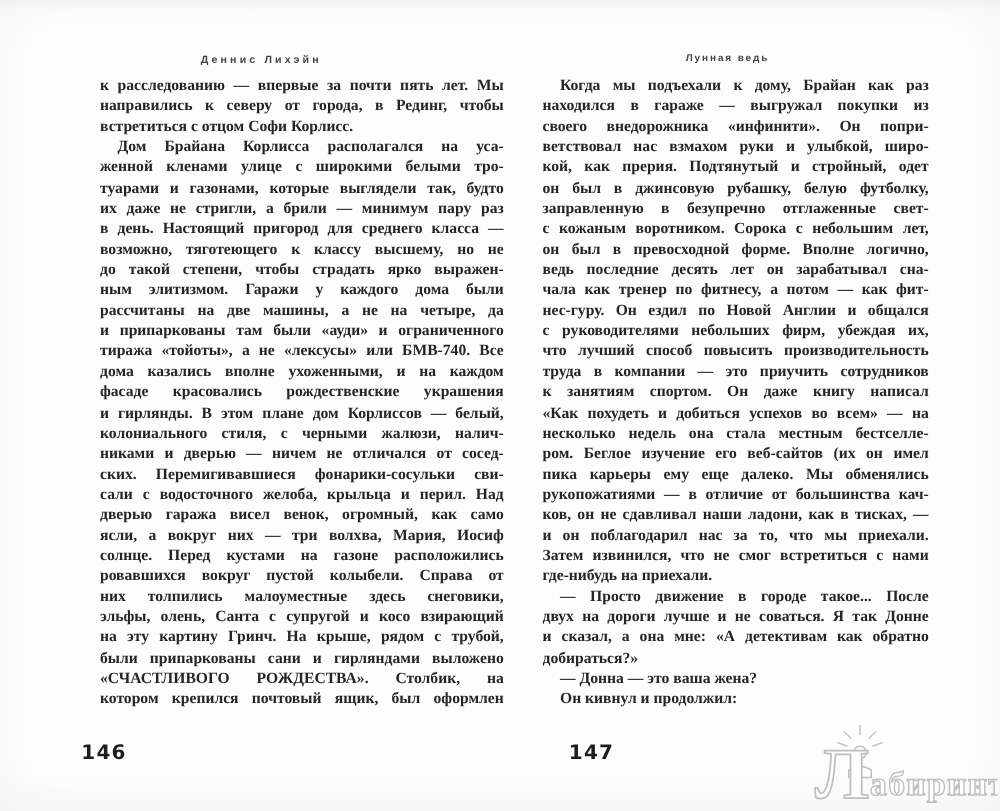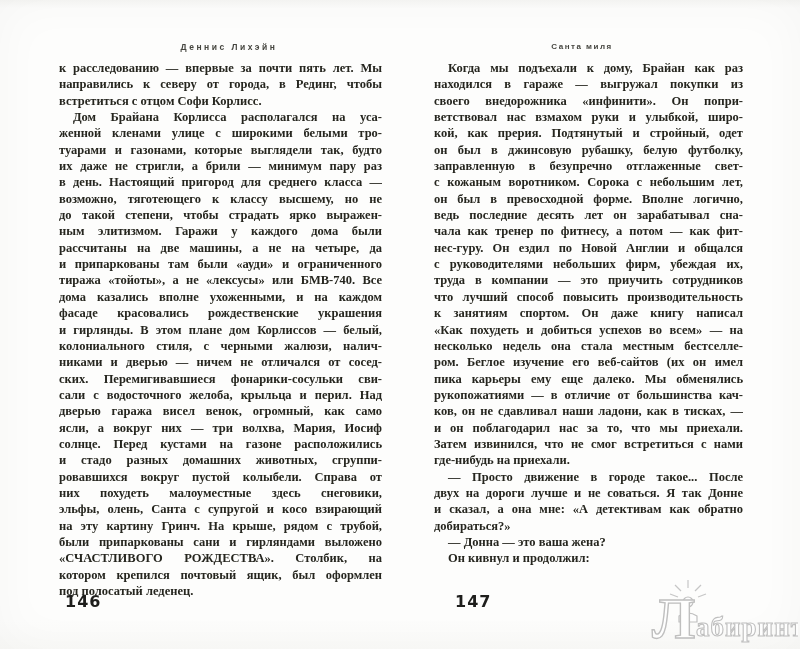--- a/index.html
+++ b/index.html
@@ -21,7 +21,7 @@
     font-weight:700;color:#45453f;
     text-align:center;
   }
-  .ph-left{left:78px;width:302px;font-size:8.5px;letter-spacing:2.5px;}
+  .ph-left{left:58px;width:302px;font-size:8.5px;letter-spacing:2.5px;}
   .ph-right{left:434px;width:296px;font-size:8px;letter-spacing:1.5px;}
   .text-block{
     position:absolute;top:60px;

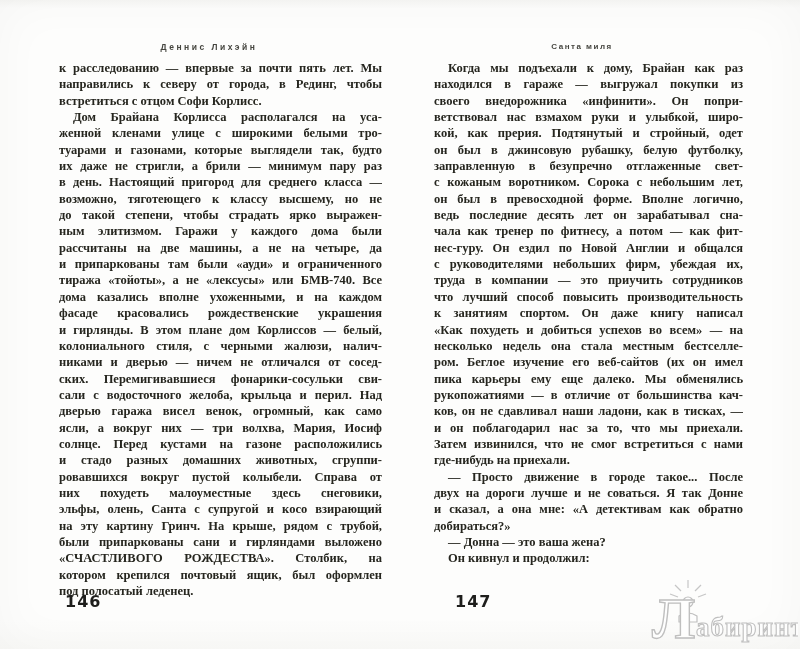--- a/index.html
+++ b/index.html
@@ -97,7 +97,7 @@
   </div>
 
   <div>
-    <div class="page-header ph-right">Санта миля</div>
+    <div class="page-header ph-right">Лунная ведь</div>
     <div class="text-block tb-right">
 
     <div class="line indent">Когда мы подъехали к дому, Брайан как раз</div>

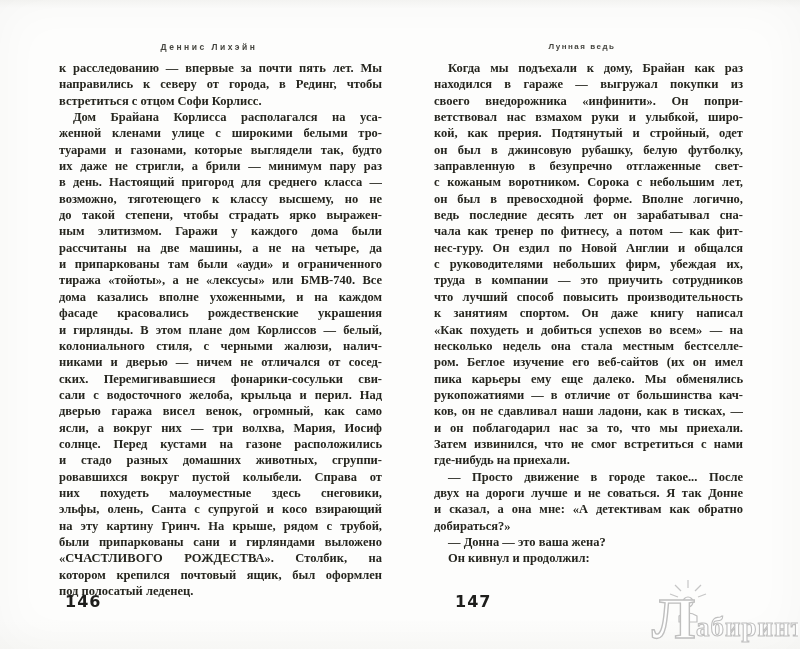--- a/index.html
+++ b/index.html
@@ -28,7 +28,7 @@
     font-size:12.5px;line-height:16.35px;
     font-weight:700;color:#26261f;
   }
-  .tb-left{left:59px;width:323px;}
+  .tb-left{left:80px;width:323px;}
   .tb-right{left:434px;width:309px;}
   .line{
     height:16.35px;overflow:hidden;

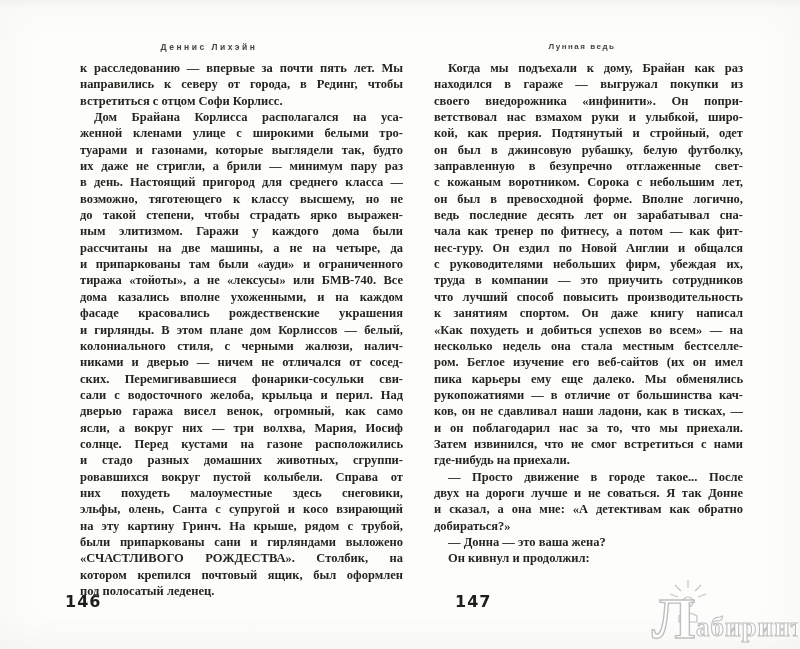--- a/index.html
+++ b/index.html
@@ -113,8 +113,8 @@
         <div class="line">чала как тренер по фитнесу, а потом — как фит-</div>
         <div class="line">нес-гуру. Он ездил по Новой Англии и общался</div>
         <div class="line">с руководителями небольших фирм, убеждая их,</div>
+        <div class="line">что лучший способ повысить производительность</div>
         <div class="line">труда в компании — это приучить сотрудников</div>
-        <div class="line">что лучший способ повысить производительность</div>
         <div class="line">к занятиям спортом. Он даже книгу написал</div>
         <div class="line">«Как похудеть и добиться успехов во всем» — на</div>
         <div class="line">несколько недель она стала местным бестселле-</div>

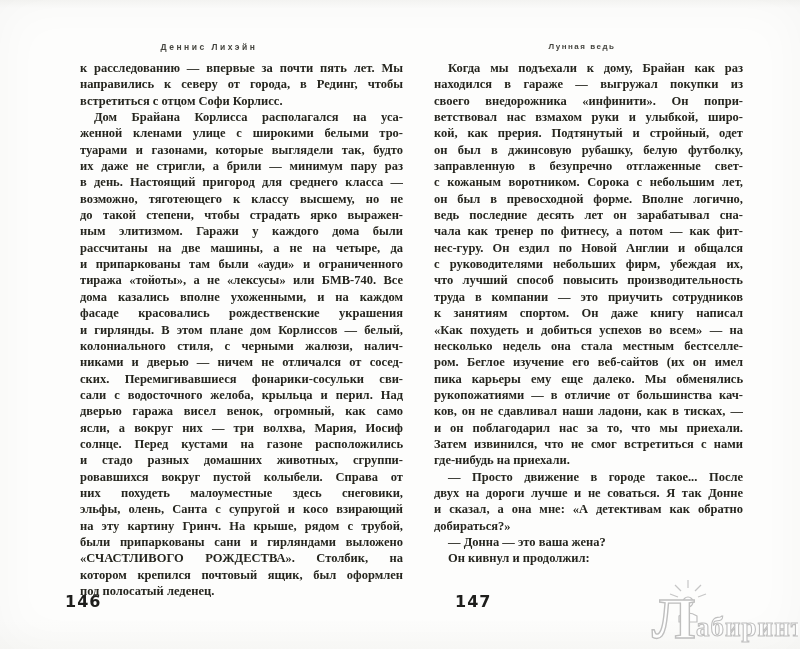--- a/index.html
+++ b/index.html
@@ -83,7 +83,6 @@
         <div class="line">дверью гаража висел венок, огромный, как само</div>
         <div class="line">ясли, а вокруг них — три волхва, Мария, Иосиф</div>
         <div class="line">солнце. Перед кустами на газоне расположились</div>
-        <div class="line">и стадо разных домашних животных, сгруппи-</div>
         <div class="line">ровавшихся вокруг пустой колыбели. Справа от</div>
         <div class="line">них похудеть малоуместные здесь снеговики,</div>
         <div class="line">эльфы, олень, Санта с супругой и косо взирающий</div>

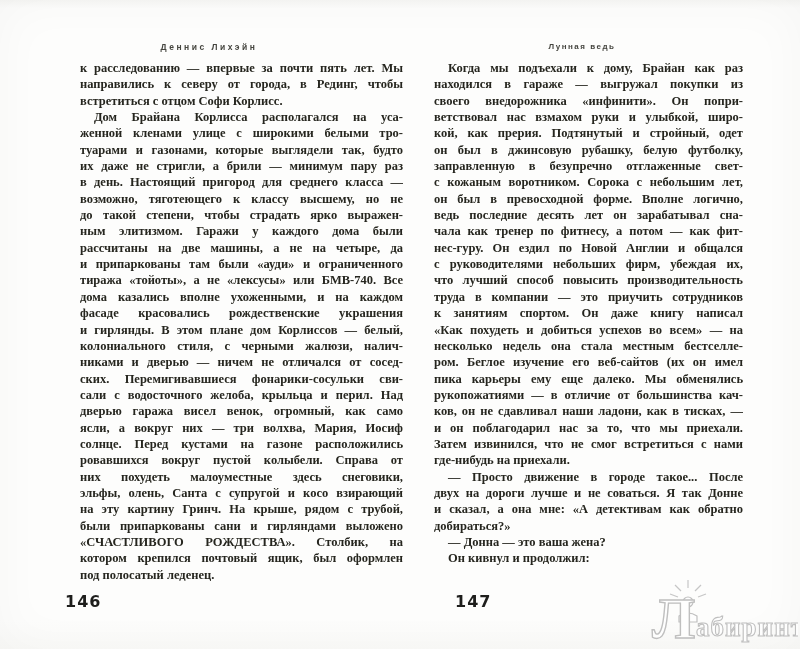--- a/index.html
+++ b/index.html
@@ -84,7 +84,7 @@
         <div class="line">ясли, а вокруг них — три волхва, Мария, Иосиф</div>
         <div class="line">солнце. Перед кустами на газоне расположились</div>
         <div class="line">ровавшихся вокруг пустой колыбели. Справа от</div>
-        <div class="line">них похудеть малоуместные здесь снеговики,</div>
+        <div class="line">них толпились малоуместные здесь снеговики,</div>
         <div class="line">эльфы, олень, Санта с супругой и косо взирающий</div>
         <div class="line">на эту картину Гринч. На крыше, рядом с трубой,</div>
         <div class="line">были припаркованы сани и гирляндами выложено</div>

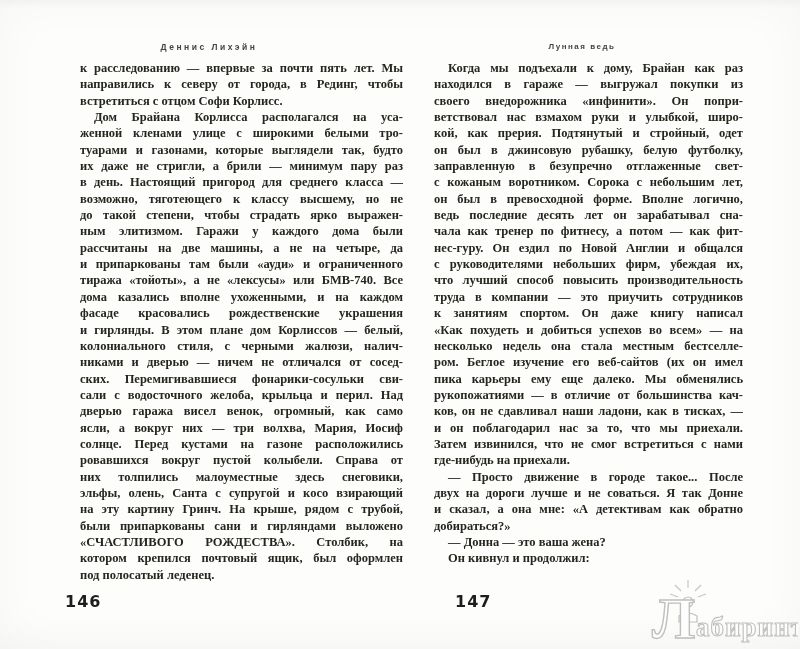--- a/index.html
+++ b/index.html
@@ -90,7 +90,6 @@
         <div class="line">были припаркованы сани и гирляндами выложено</div>
         <div class="line">«СЧАСТЛИВОГО РОЖДЕСТВА». Столбик, на</div>
         <div class="line">котором крепился почтовый ящик, был оформлен</div>
-        <div class="line para-end">под полосатый леденец.</div>
       </div>
     <div class="page-number pn-left">146</div>
   </div>

